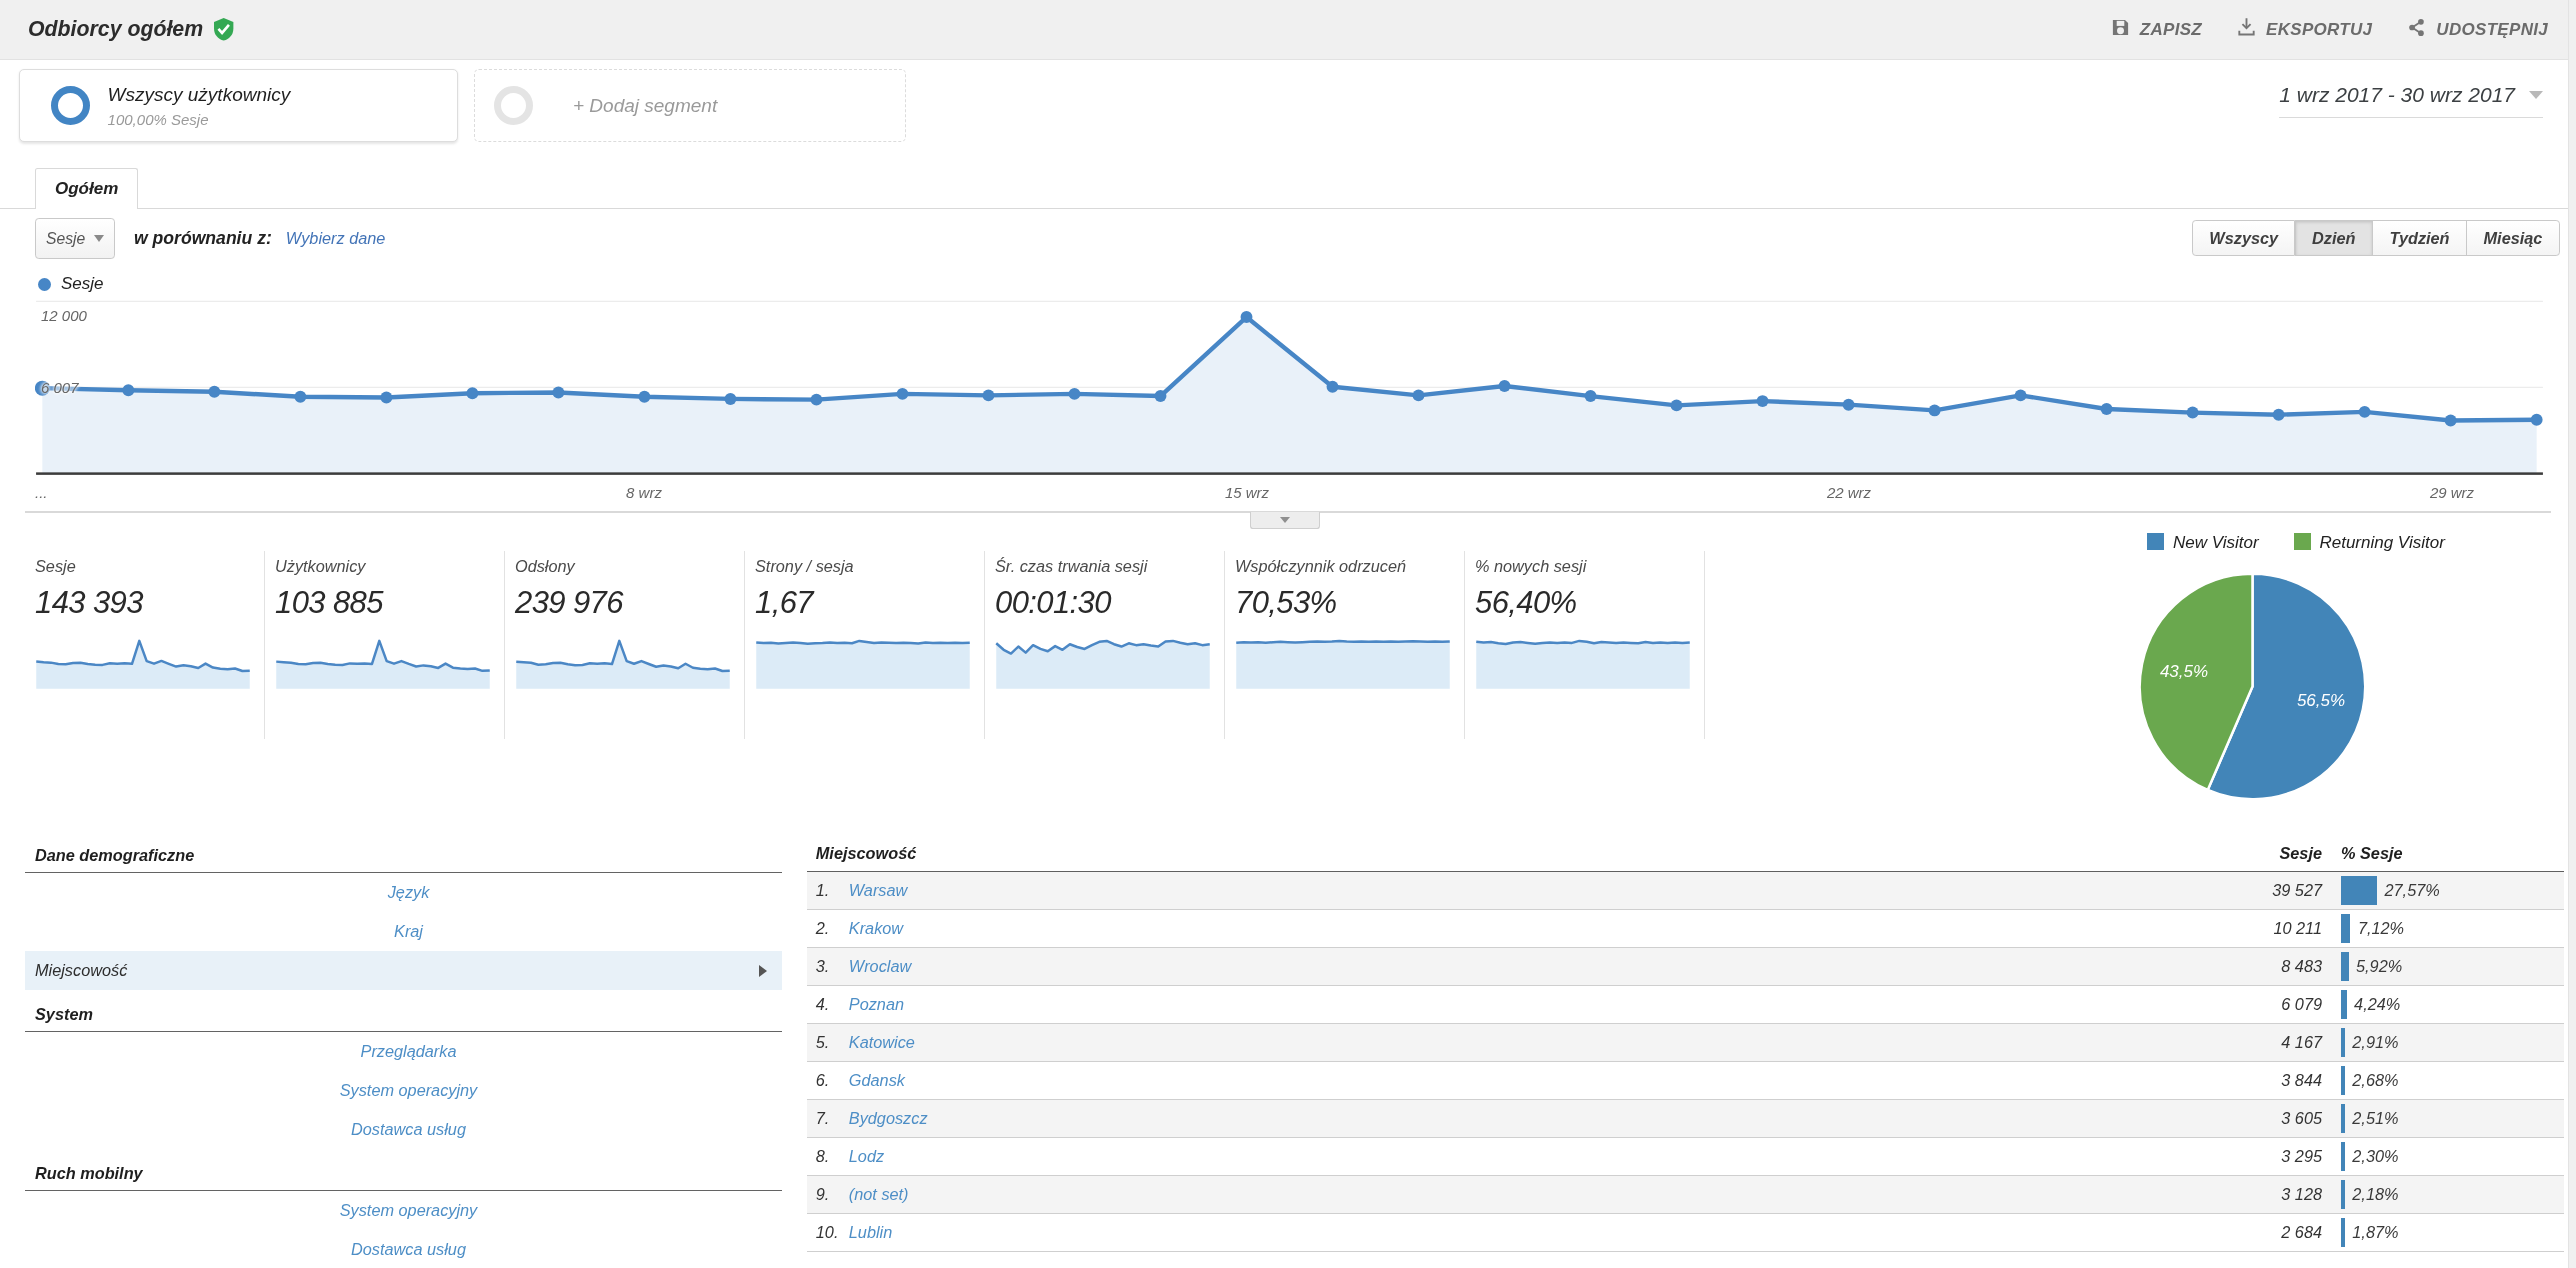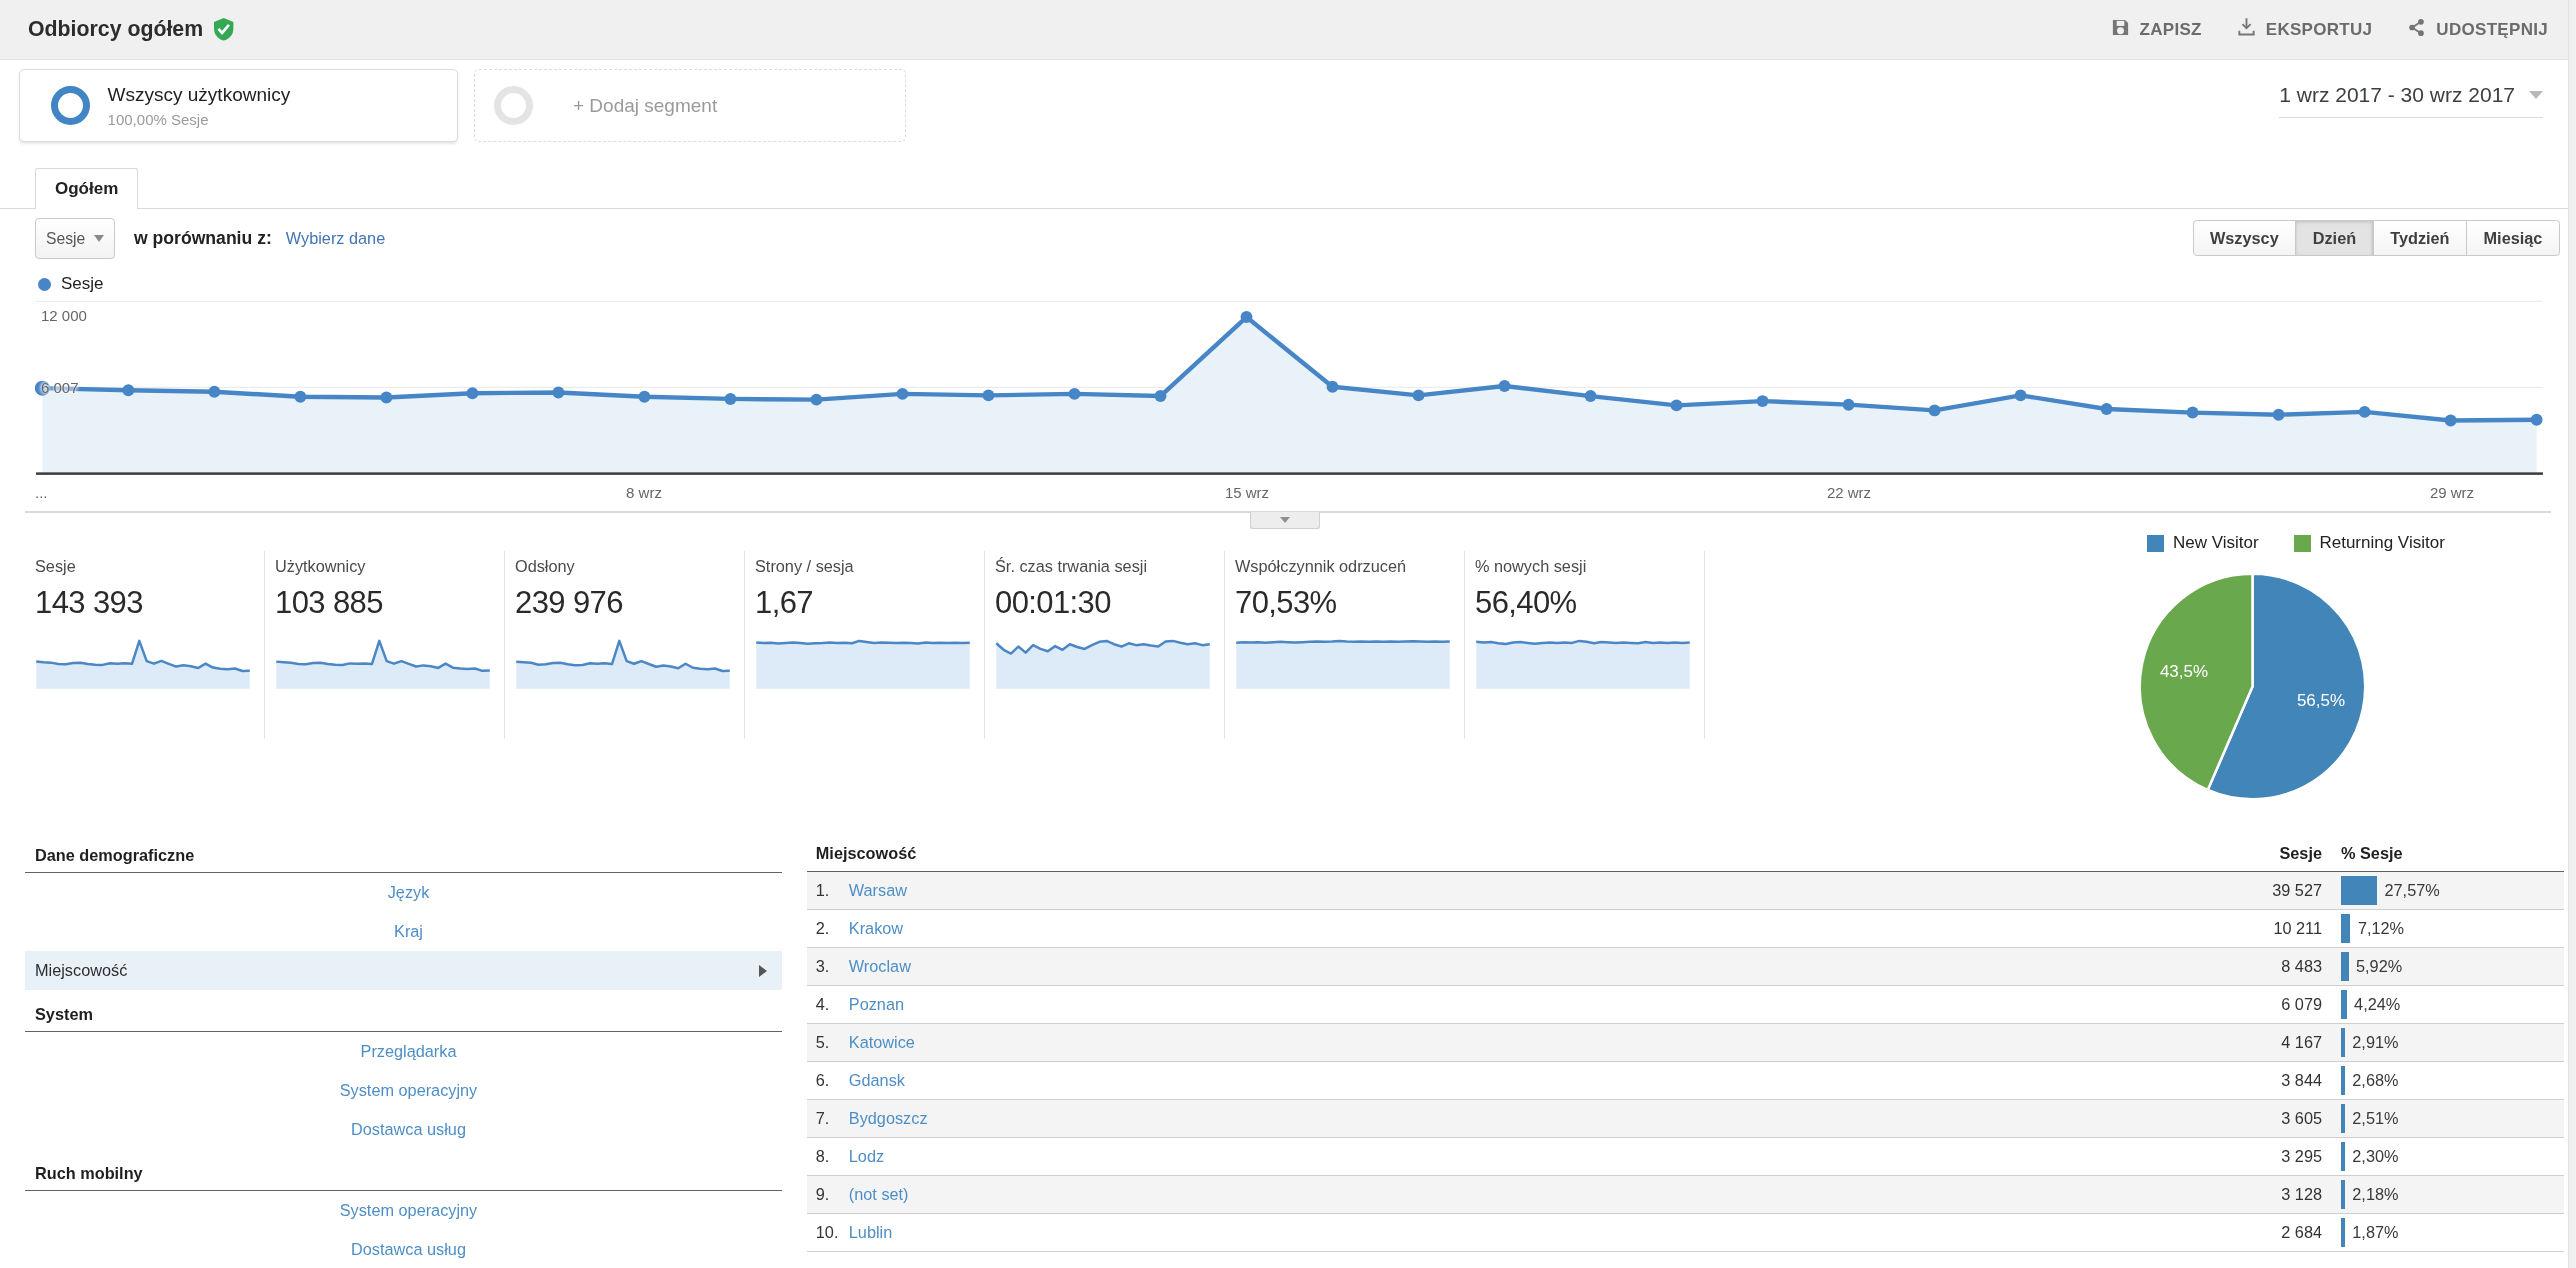--- a/index.html
+++ b/index.html
@@ -4,7 +4,7 @@
 <style>
   * { box-sizing: border-box; margin: 0; padding: 0; }
   html,body { width: 2576px; height: 1269px; background:#fff; font-family:"Liberation Sans", sans-serif; }
-  #page { position:relative; width:2576px; height:1269px; overflow:hidden; background:#fff; }
+  #page { position:relative; width:2576px; height:1269px; overflow:hidden; background:#fff;font-style:italic; }
 
   
   .topbar { position:absolute; left:0; top:0; width:2576px; height:60px; background:#f0f0f0; border-bottom:0.6px solid #e2e2e2; display:flex; align-items:center; justify-content:space-between; padding:0 28px; }

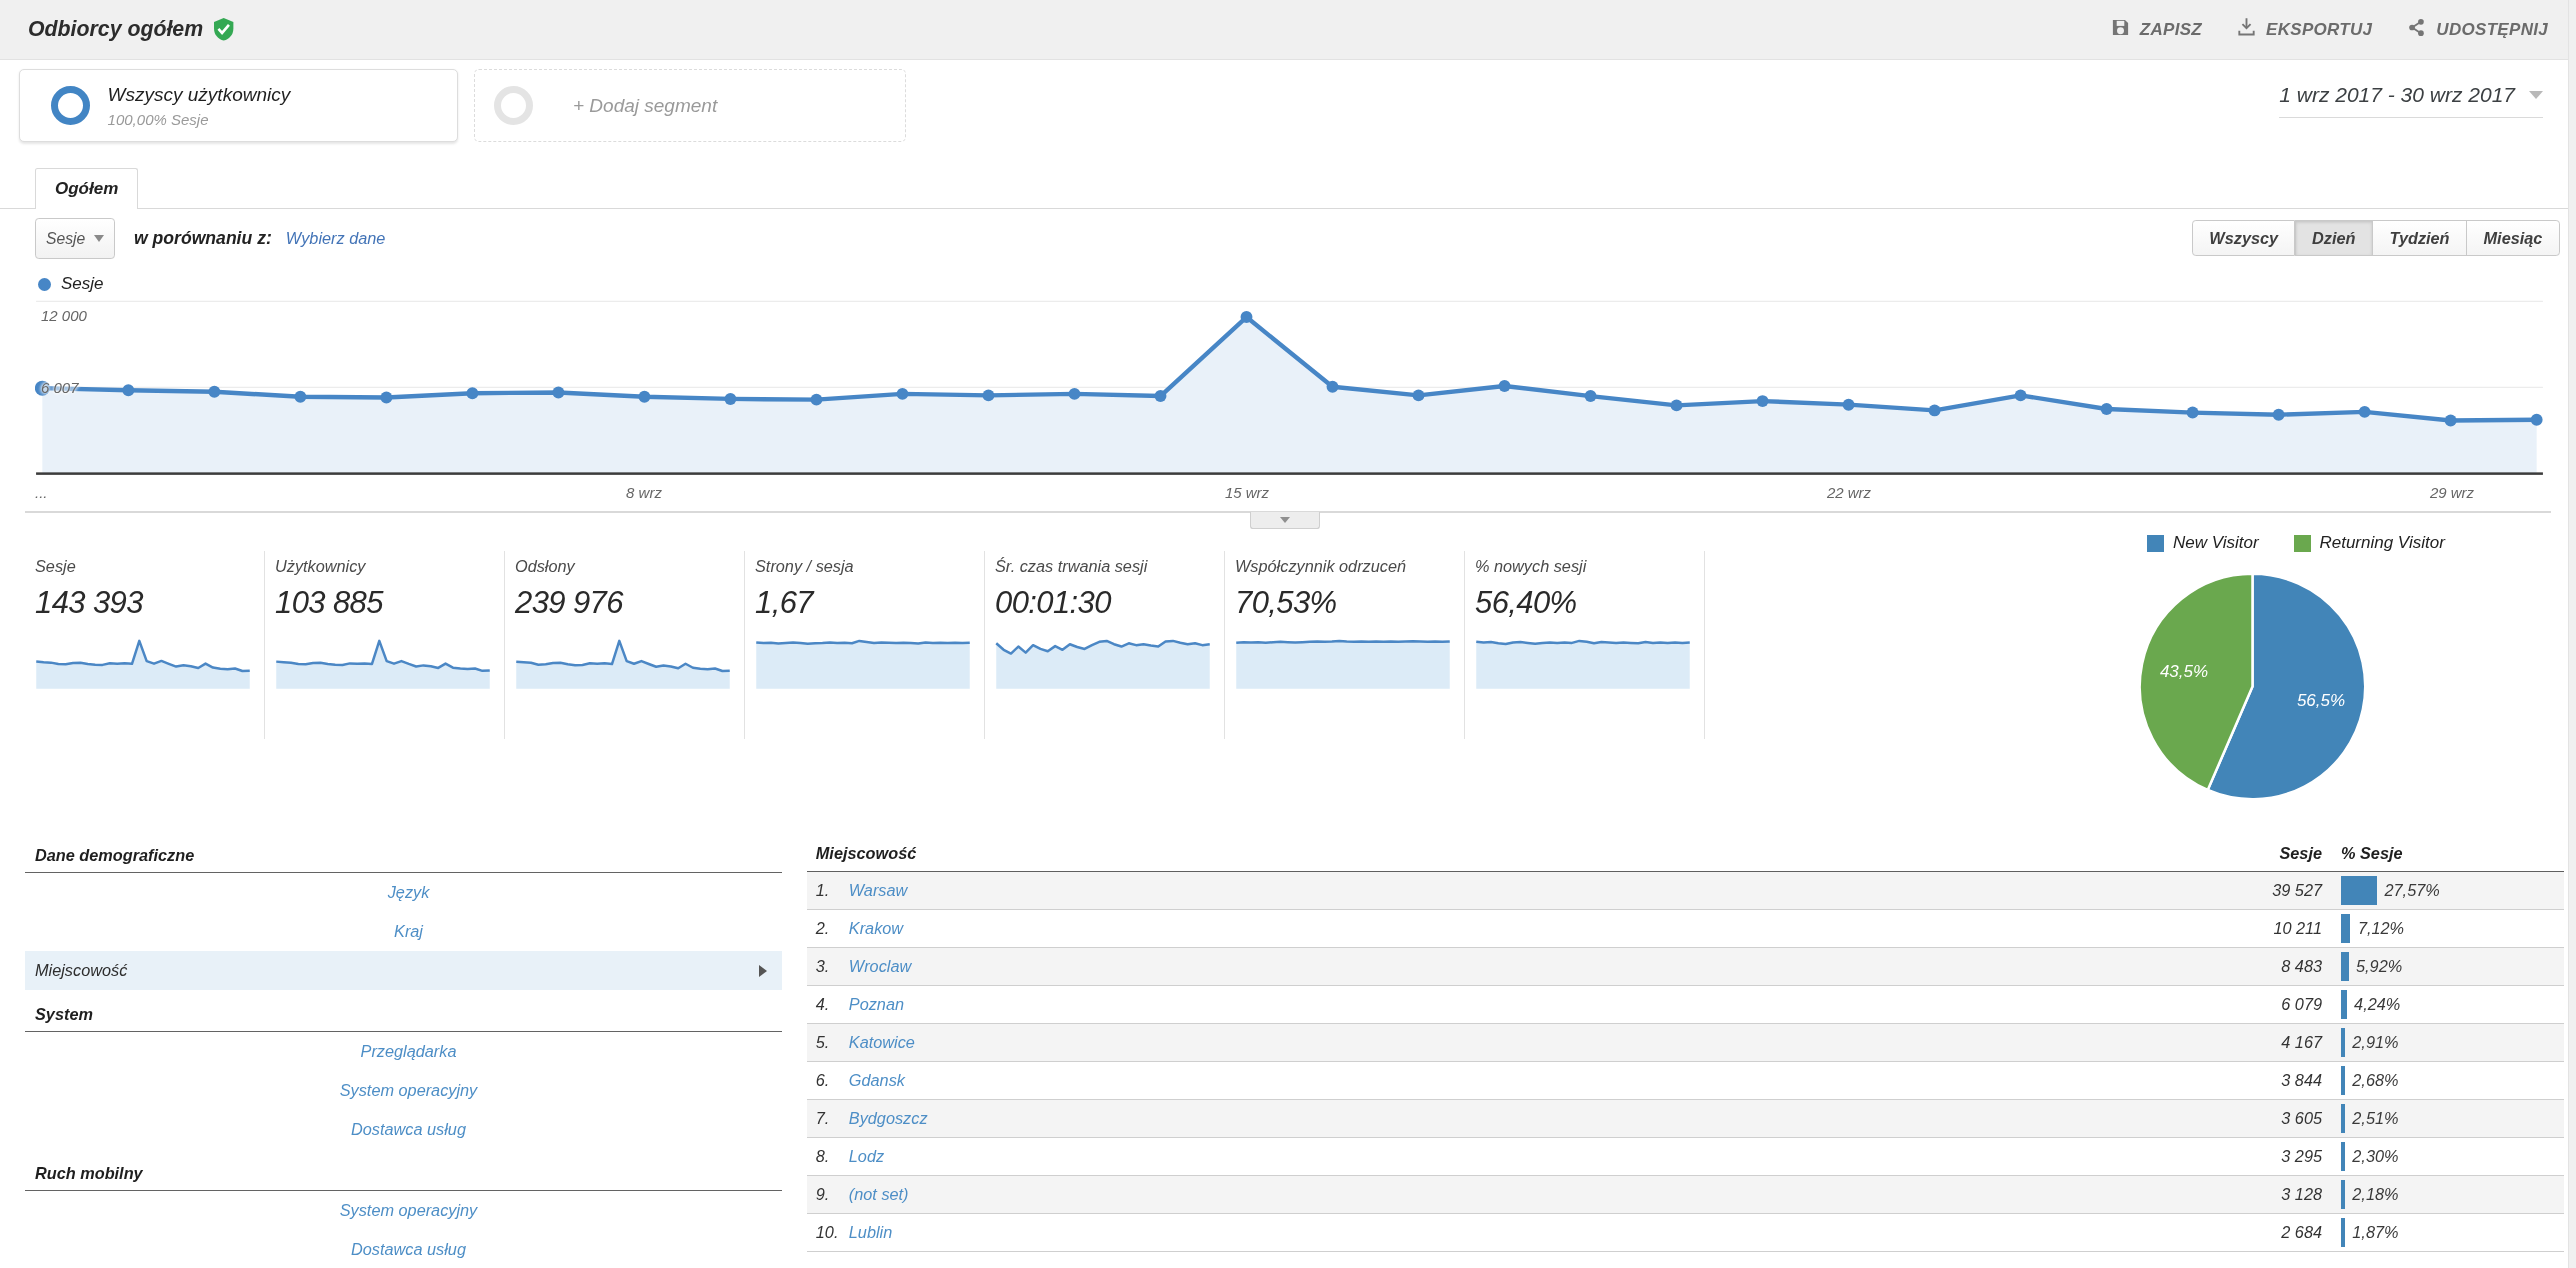--- a/index.html
+++ b/index.html
@@ -67,7 +67,7 @@
 
   
   #pie-legend { position:absolute; left:2095px; top:533px; width:402px; display:flex; justify-content:center; gap:35px; }
-  .pl-item { display:flex; align-items:center; gap:8.8px; font-size:17px; color:#222; }
+  .pl-item { display:flex; gap:8.8px; font-size:17px; color:#222; }
   .pl-swatch { width:17px; height:17px; }
   #pie-wrap { position:absolute; left:2136px; top:570px; width:233px; height:233px; }
   .pie-label { position:absolute; color:#fff; font-size:17px; transform:translate(-50%,-50%); }

